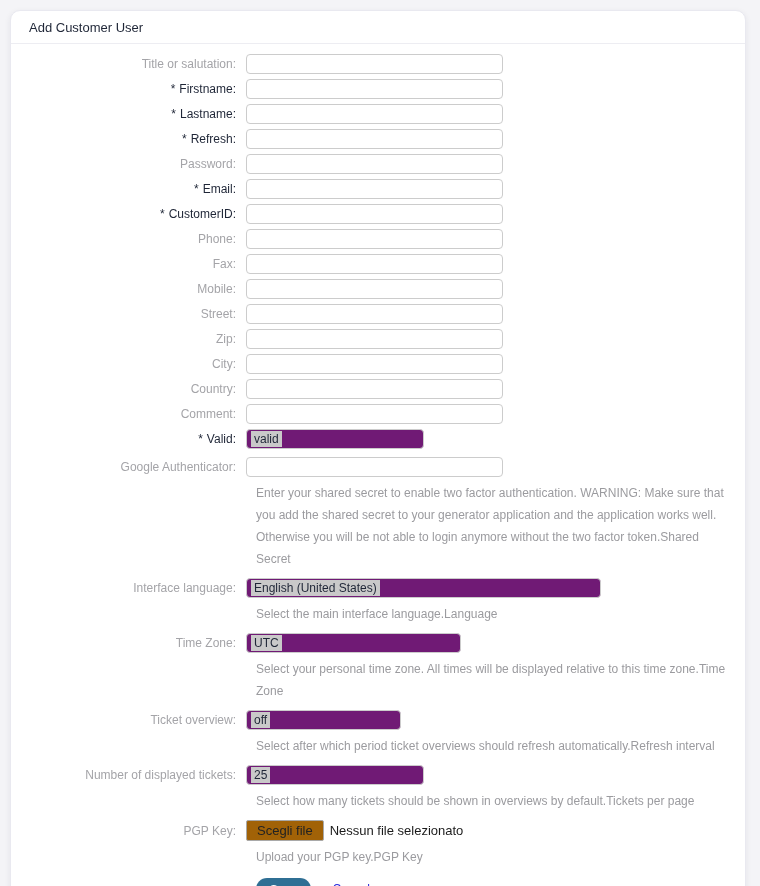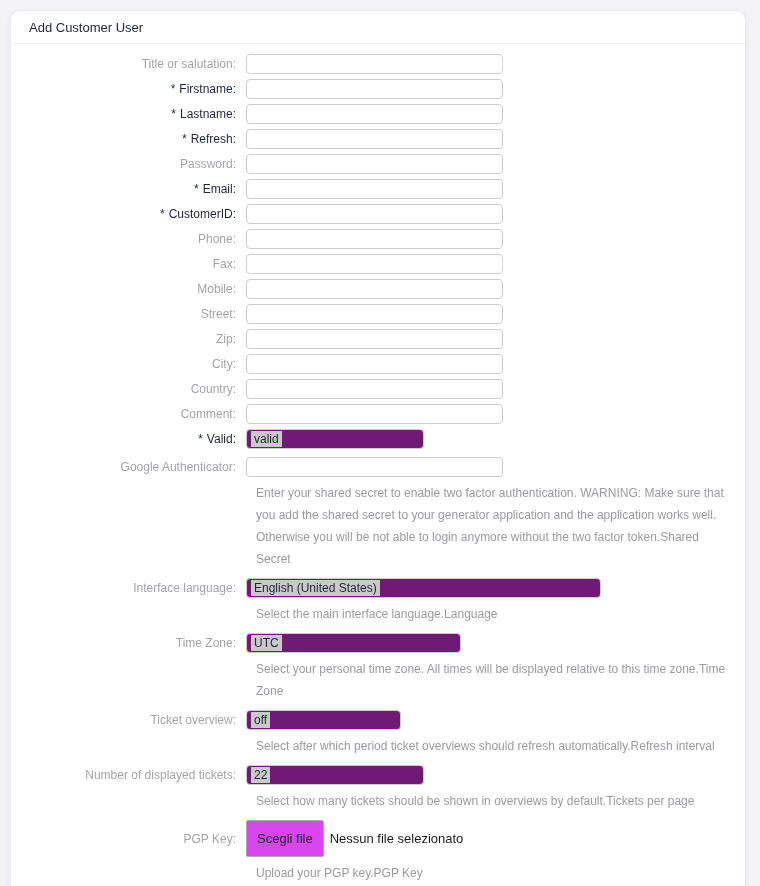--- a/index.html
+++ b/index.html
@@ -215,7 +215,7 @@
     <div class="row">
       <label class="lbl opt"><span>Number of displayed tickets:</span></label>
       <div class="sel w178">
-          <span class="selval">22</span>
+          <span class="selval">25</span>
         </div>
     </div>
     <p class="help">Select how many tickets should be shown in overviews by default.Tickets per page</p>

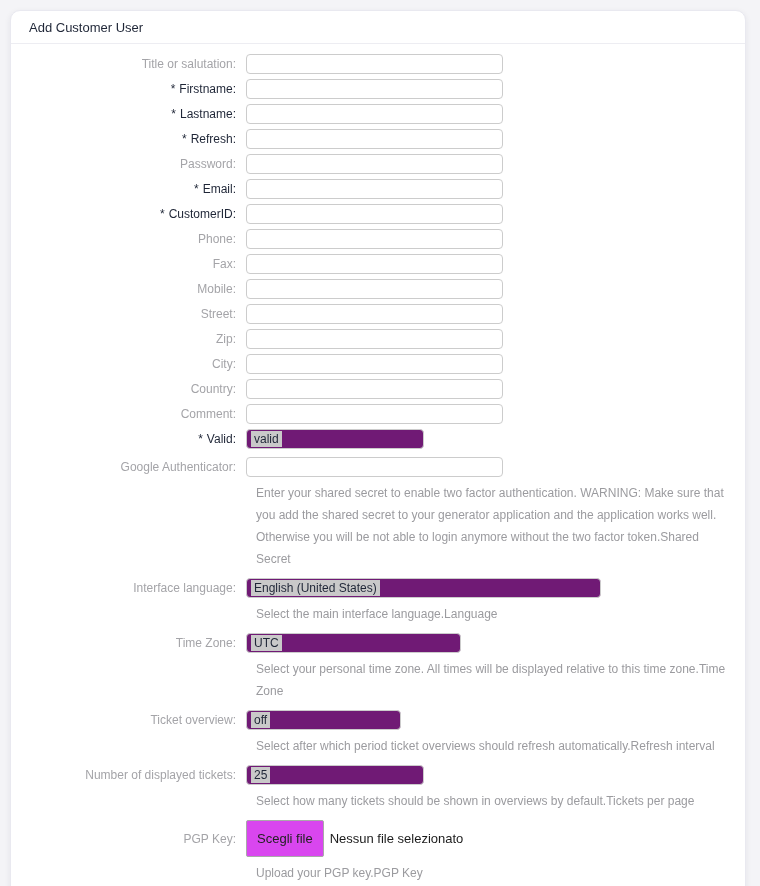--- a/index.html
+++ b/index.html
@@ -70,9 +70,9 @@
   .filebtn {
     font-family:"Liberation Sans","DejaVu Sans",sans-serif;
     font-size:13px; color:#222;
-    background:#d946ef;
+    background:#a16207;
     border:1px solid #a9a9a9; border-radius:2px;
-    padding:10px 10px; cursor:pointer;
+    padding:2px 10px; cursor:pointer;
   }
   .filestatus { margin-left:6px; font-size:13px; color:#1b1b1b; }
 

